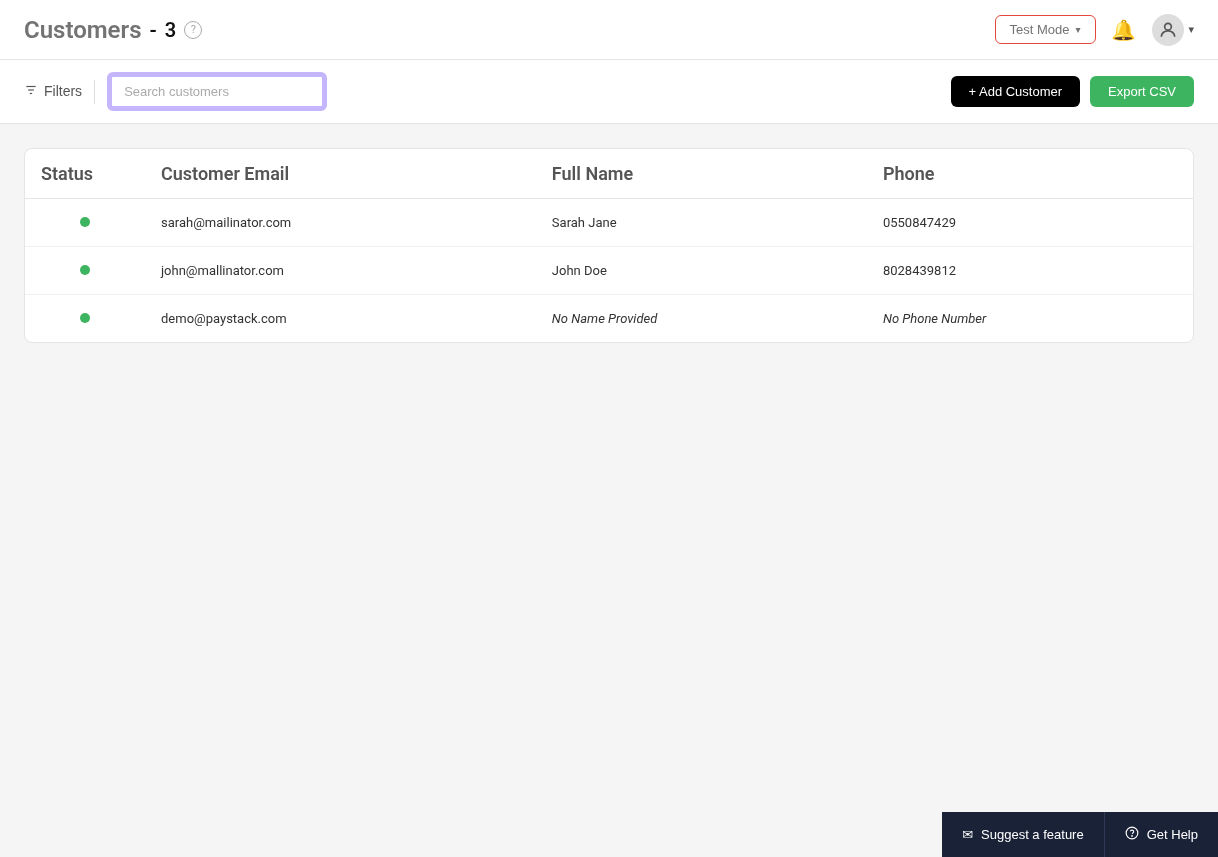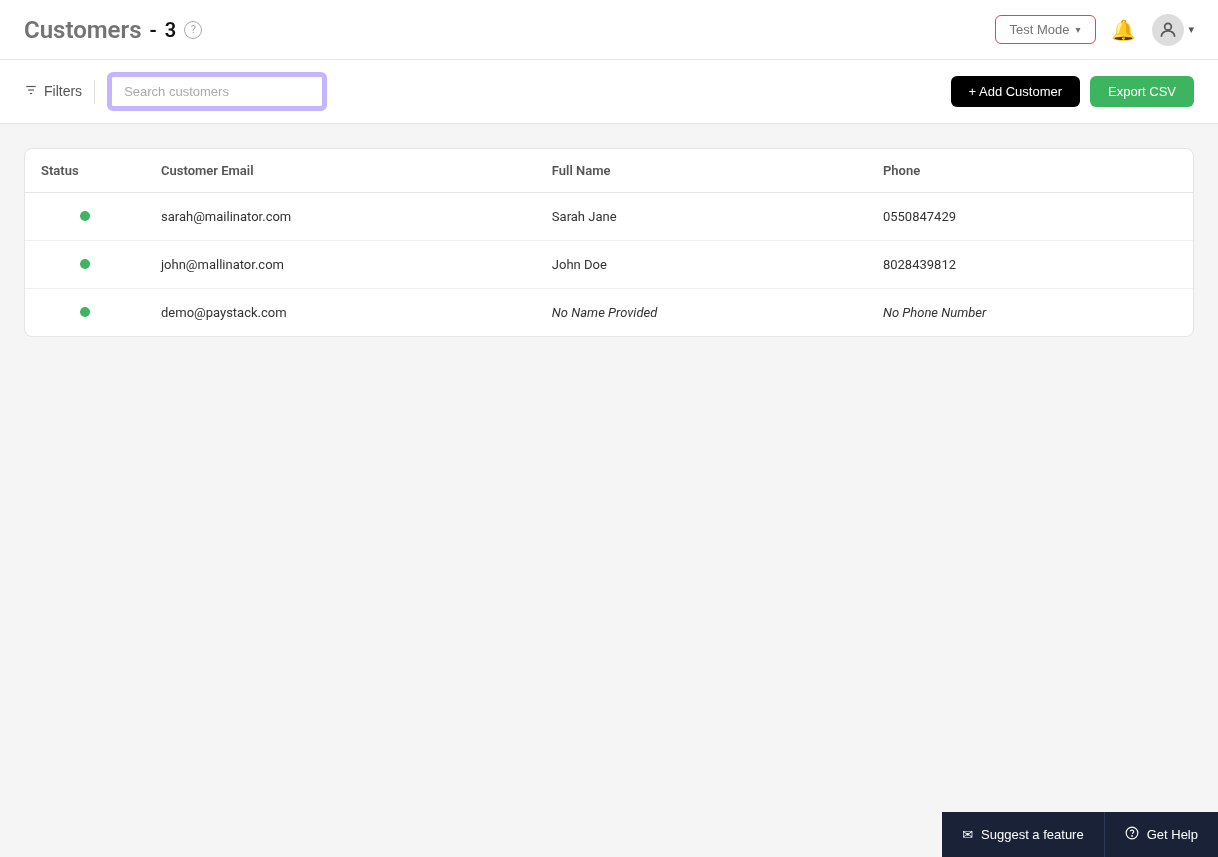--- a/index.html
+++ b/index.html
@@ -88,7 +88,7 @@
     .data-table th {
       padding: 14px 16px;
       text-align: left;
-      font-size: 13px;
+      font-size: 18px;
       font-weight: 600;
       color: #555;
     }

